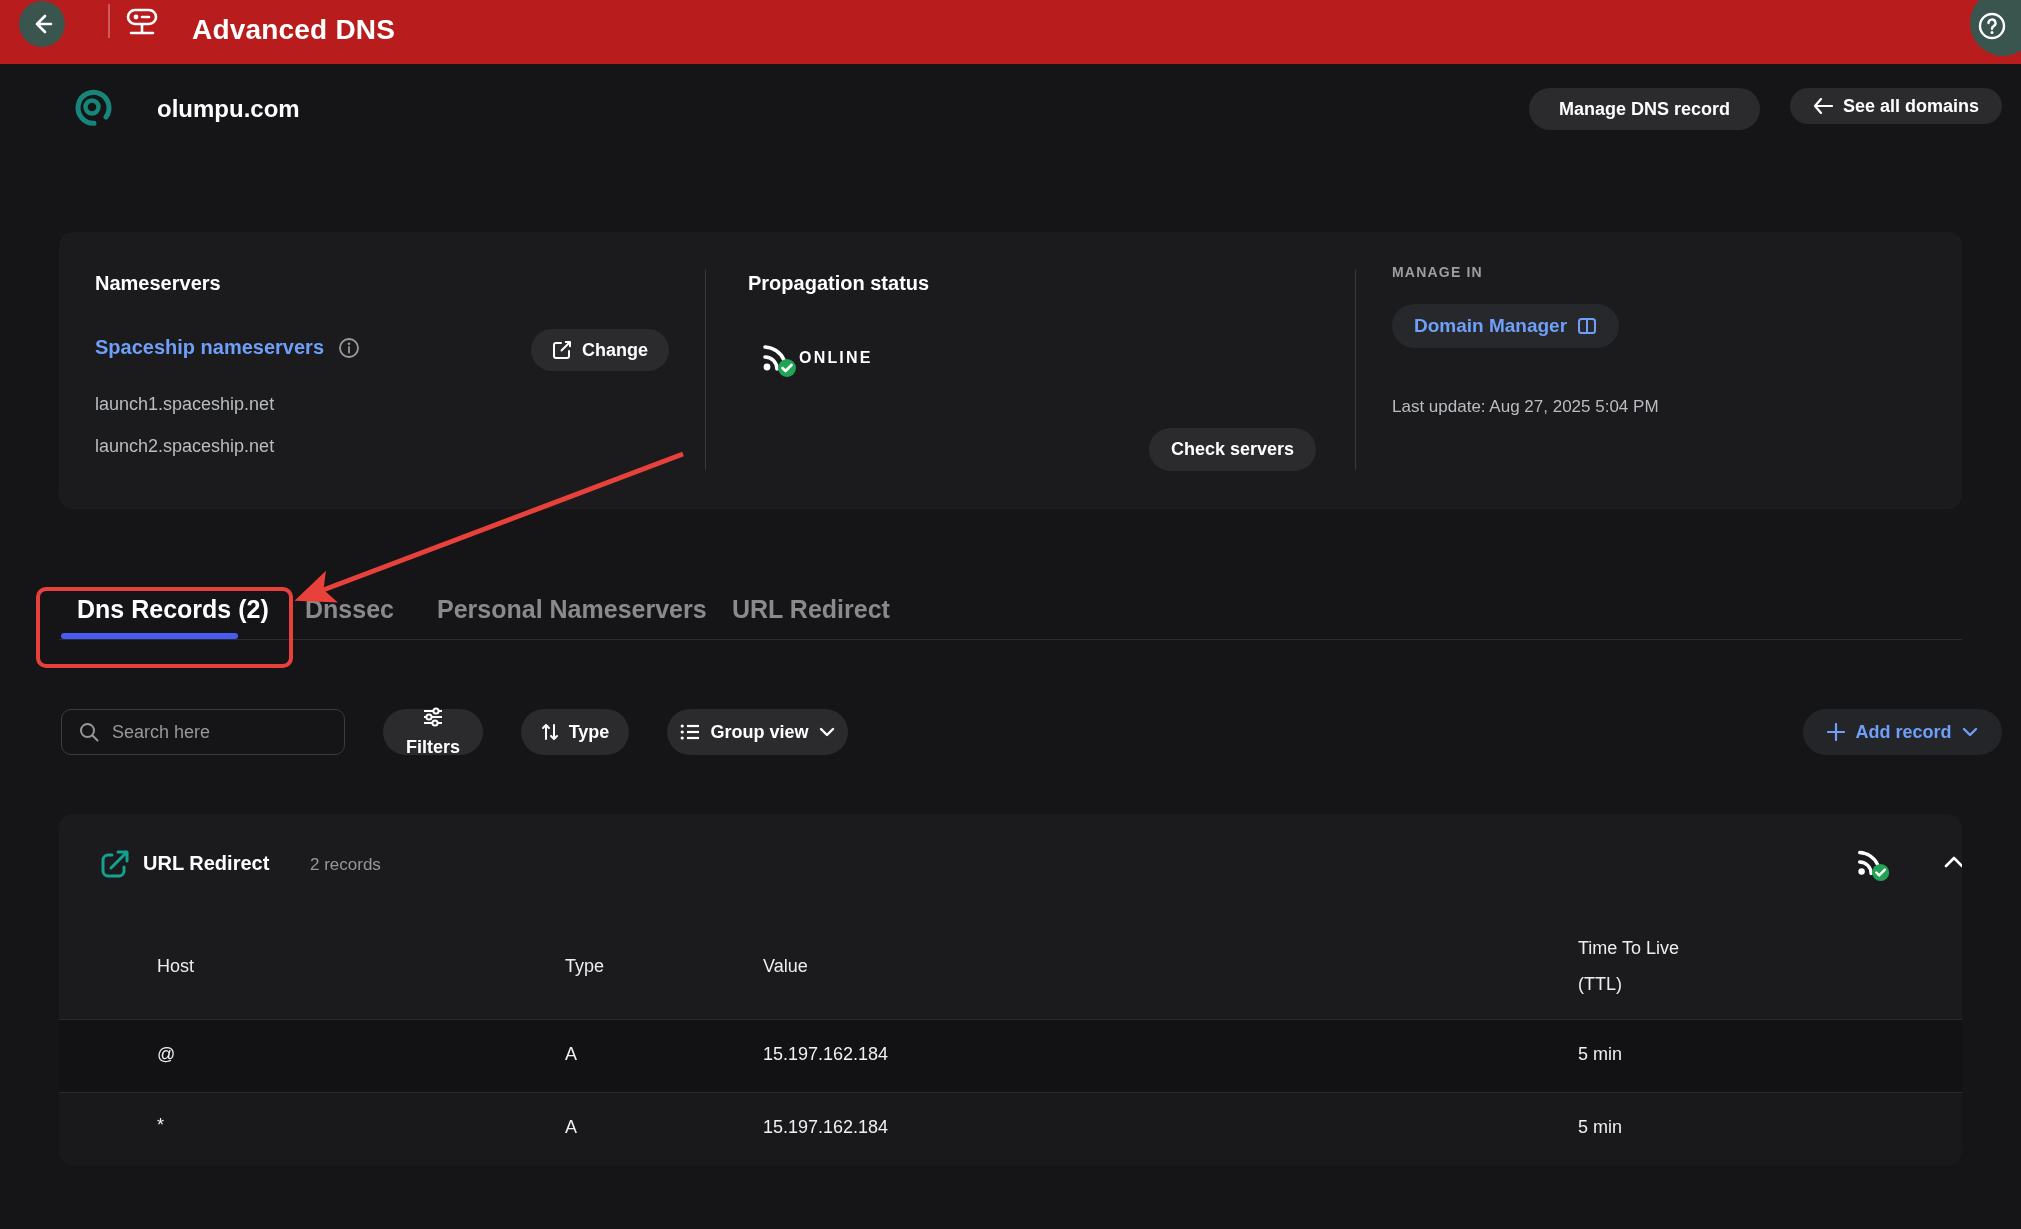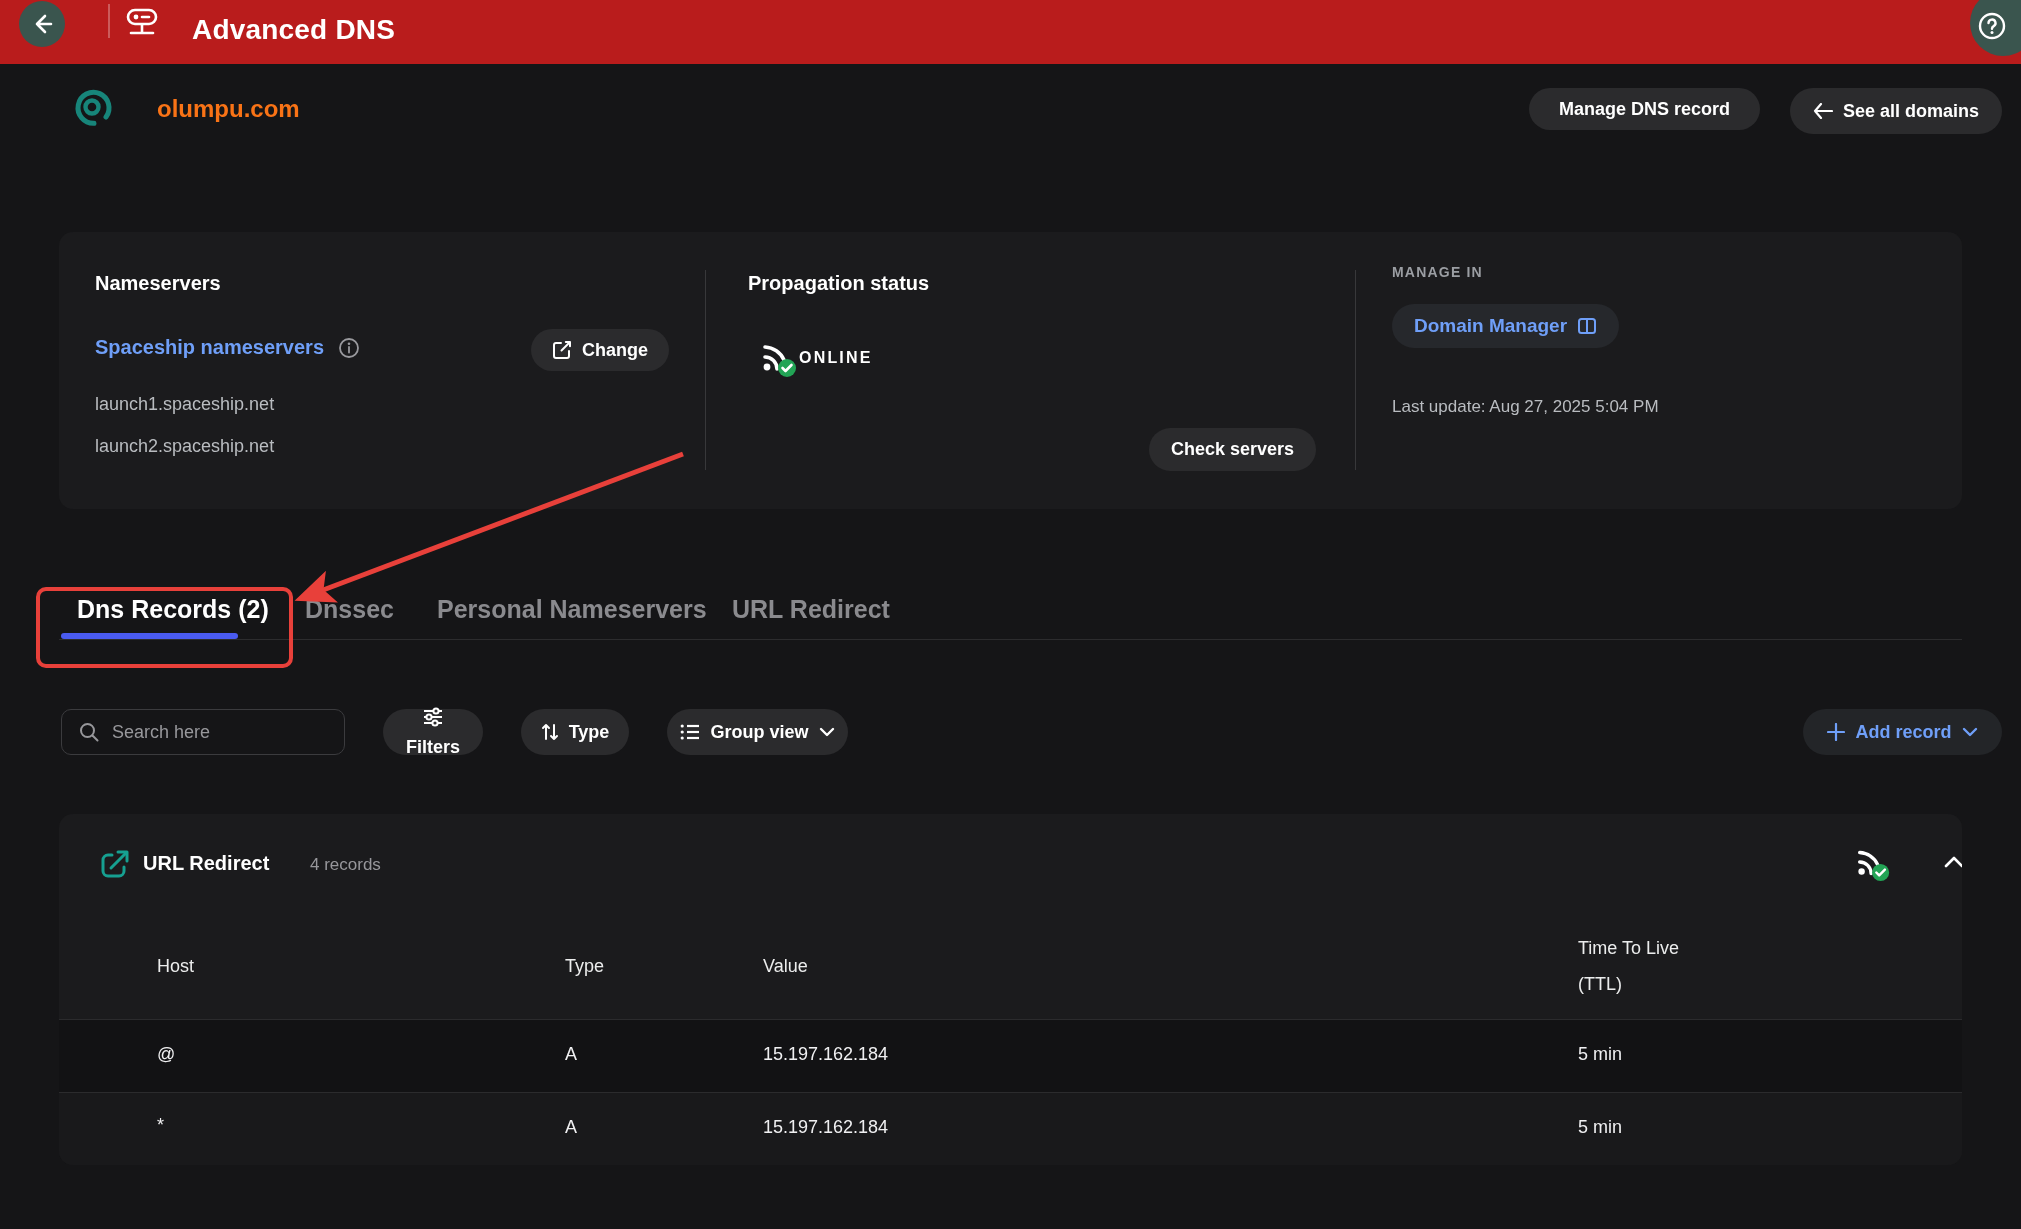--- a/index.html
+++ b/index.html
@@ -97,7 +97,7 @@
       <circle cx="19" cy="20" r="6.5" stroke="#17857a" stroke-width="4.4" fill="none"></circle>
     </svg>
   </span>
-  <div class="abs" style="left:157px; top:95px; font-size:24px; font-weight:bold; color:#f97316;">olumpu.com</div>
+  <div class="abs" style="left:157px; top:95px; font-size:24px; font-weight:bold; color:#ffffff;">olumpu.com</div>
 
   <div class="abs pill" style="left:1529px; top:88px; width:231px; height:42px;">
     <span>Manage DNS record</span>

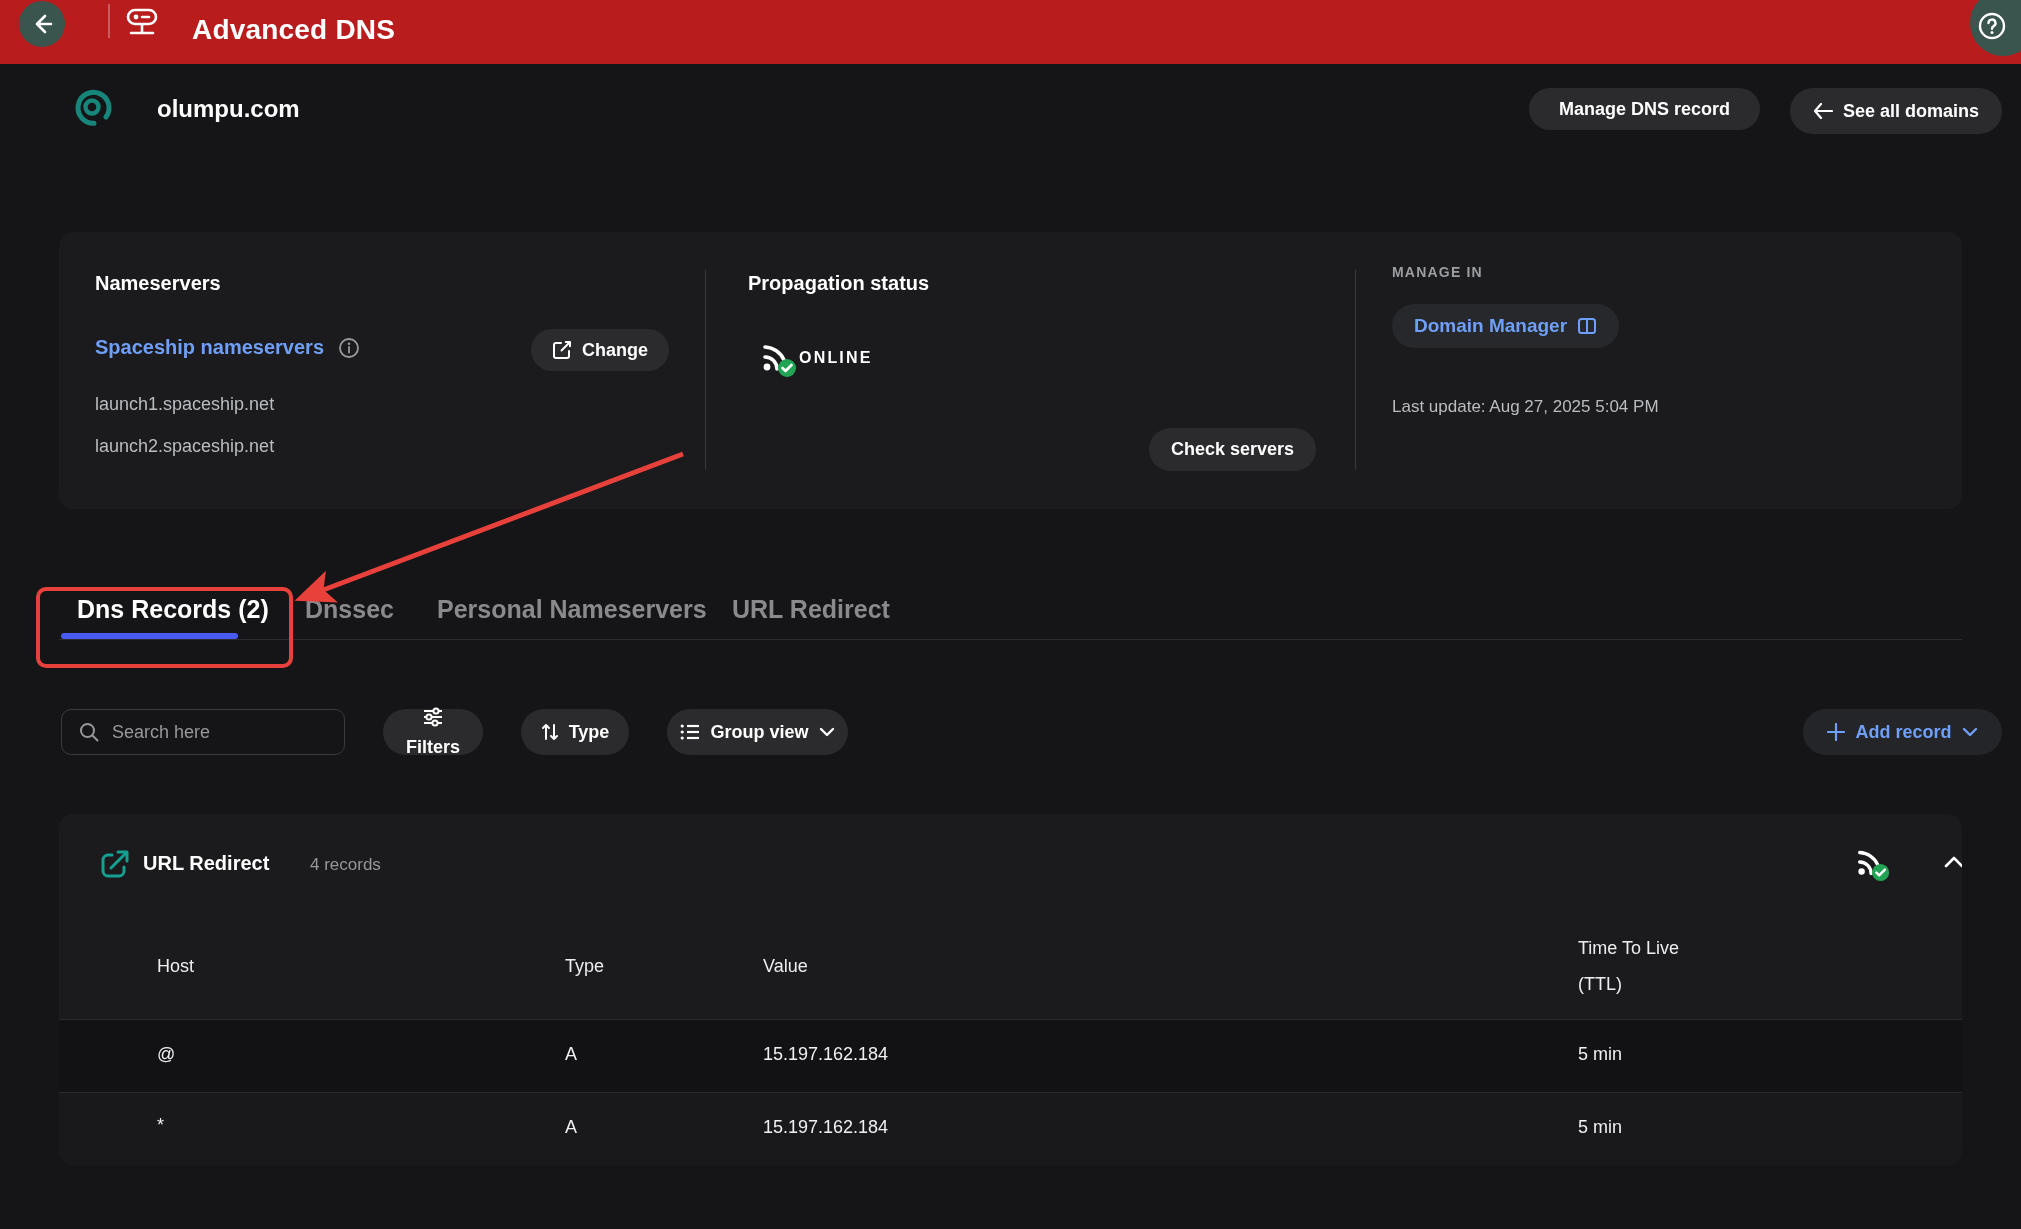--- a/index.html
+++ b/index.html
@@ -102,7 +102,7 @@
   <div class="abs pill" style="left:1529px; top:88px; width:231px; height:42px;">
     <span>Manage DNS record</span>
   </div>
-  <div class="abs pill" style="left:1790px; top:88px; width:212px; height:46px;">
+  <div class="abs pill" style="left:1790px; top:88px; width:212px; height:36px;">
     <span>
       <svg width="20" height="16" viewBox="0 0 20 16">
           <path d="M8 1 L2 8 L8 15 M2 8 H19" stroke="#fff" stroke-width="2.2" fill="none" stroke-linecap="round" stroke-linejoin="round"></path>

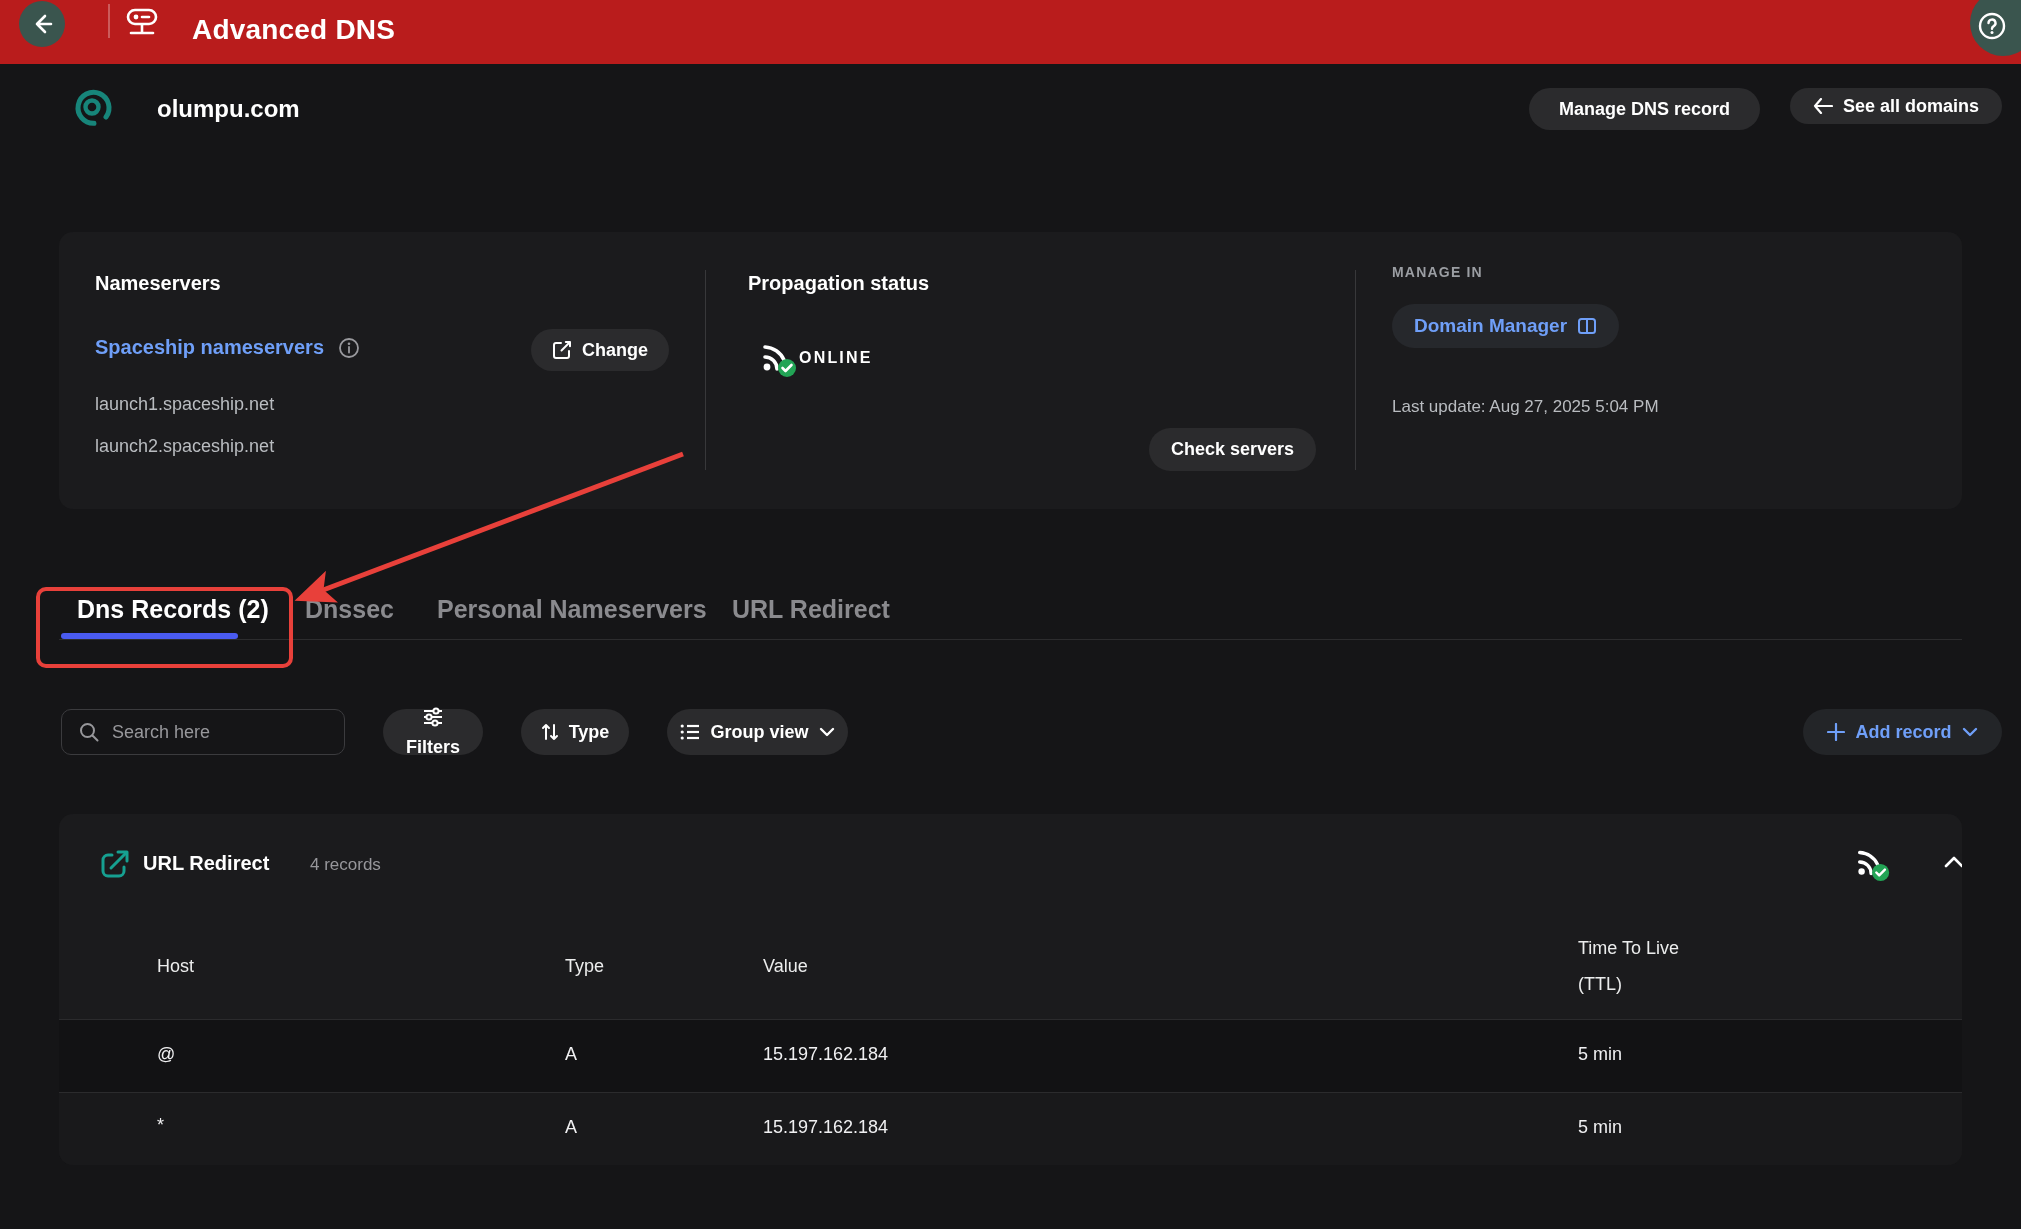--- a/index.html
+++ b/index.html
@@ -263,7 +263,7 @@
       </svg>
     </span>
     <span class="abs h-card" style="left:84px; top:38px;">URL Redirect</span>
-    <span class="abs dim" style="left:251px; top:41px; font-size:17px;">4 records</span>
+    <span class="abs dim" style="left:251px; top:41px; font-size:17px;">2 records</span>
 
     <span class="abs" style="left:1795px; top:30px;">
       <svg width="38" height="38" viewBox="0 0 40 40">

